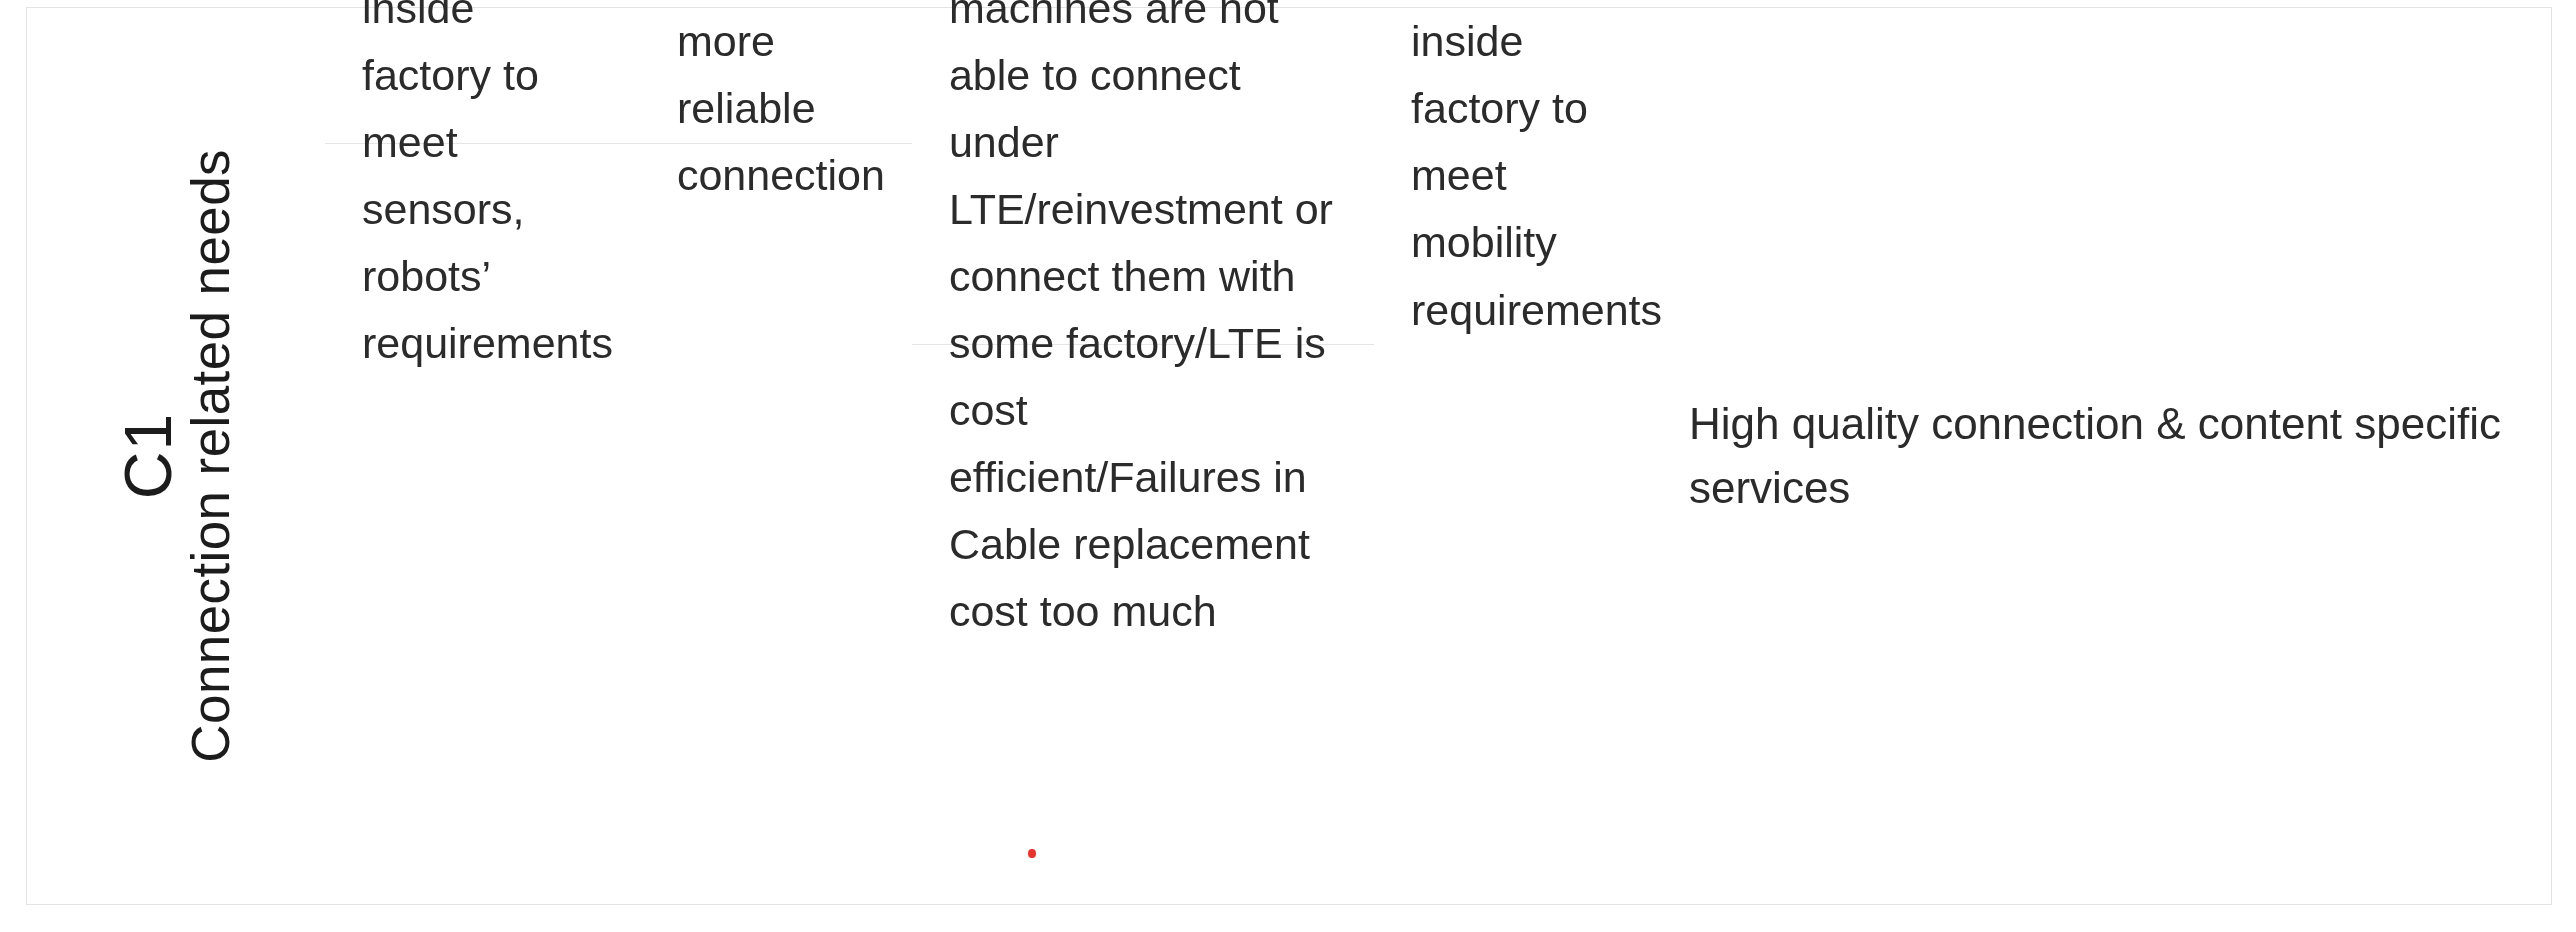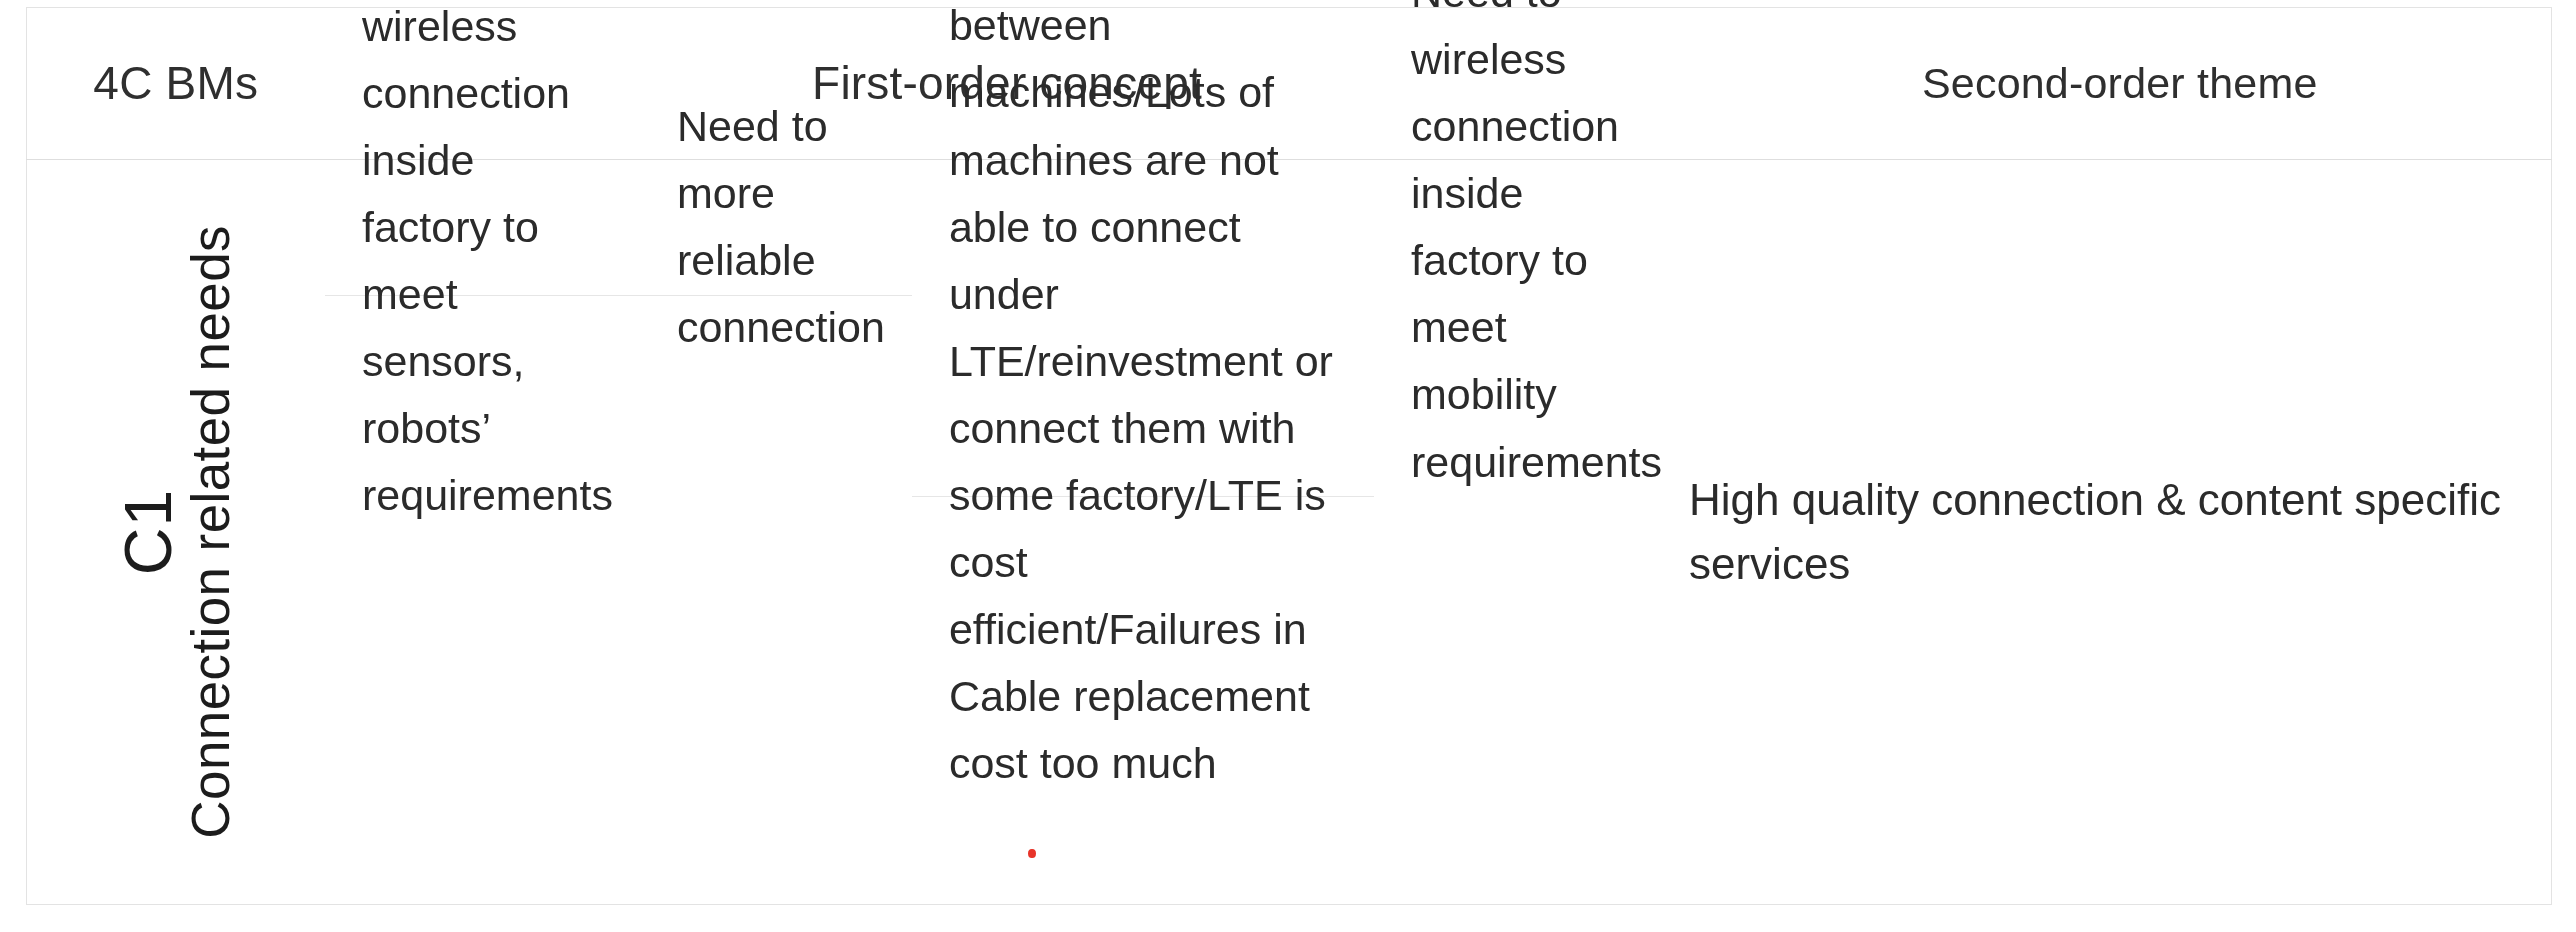--- a/index.html
+++ b/index.html
@@ -162,17 +162,6 @@
     </colgroup>
 
     <tbody>
-        <tr class="hdr-row">
-      <td class="vdiv-right">
-        <div class="hdr-text">4C BMs</div>
-      </td>
-      <td class="vdiv-right">
-        <div class="hdr-text">First-order concept</div>
-      </td>
-      <td>
-        <div class="hdr-text small">Second-order theme</div>
-      </td>
-    </tr>
 
     <tr>
 

